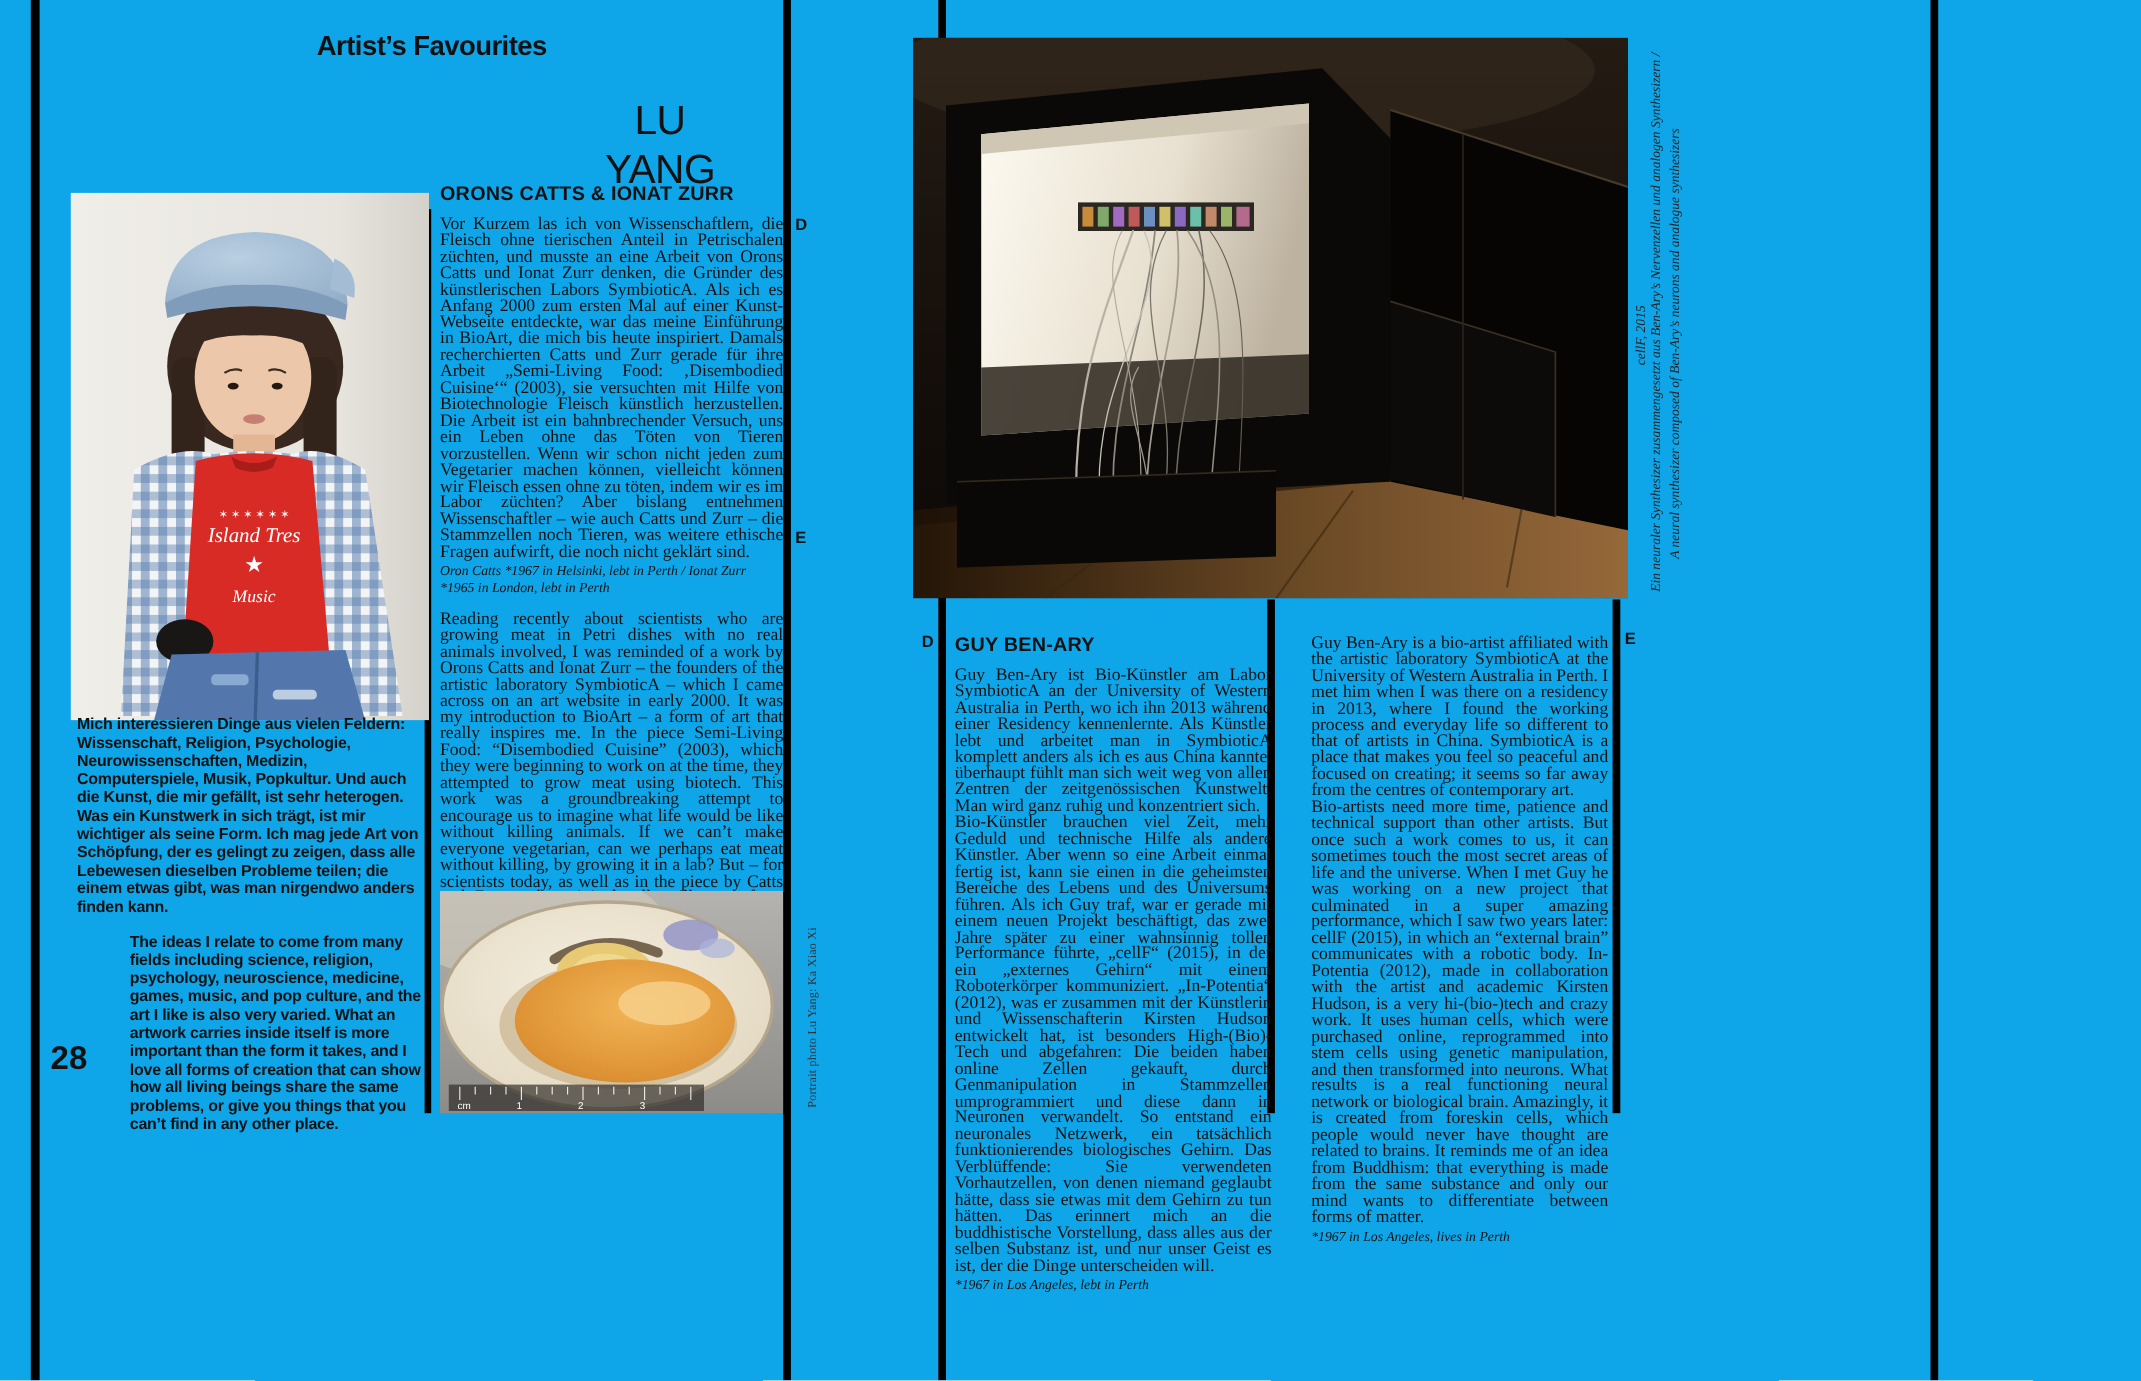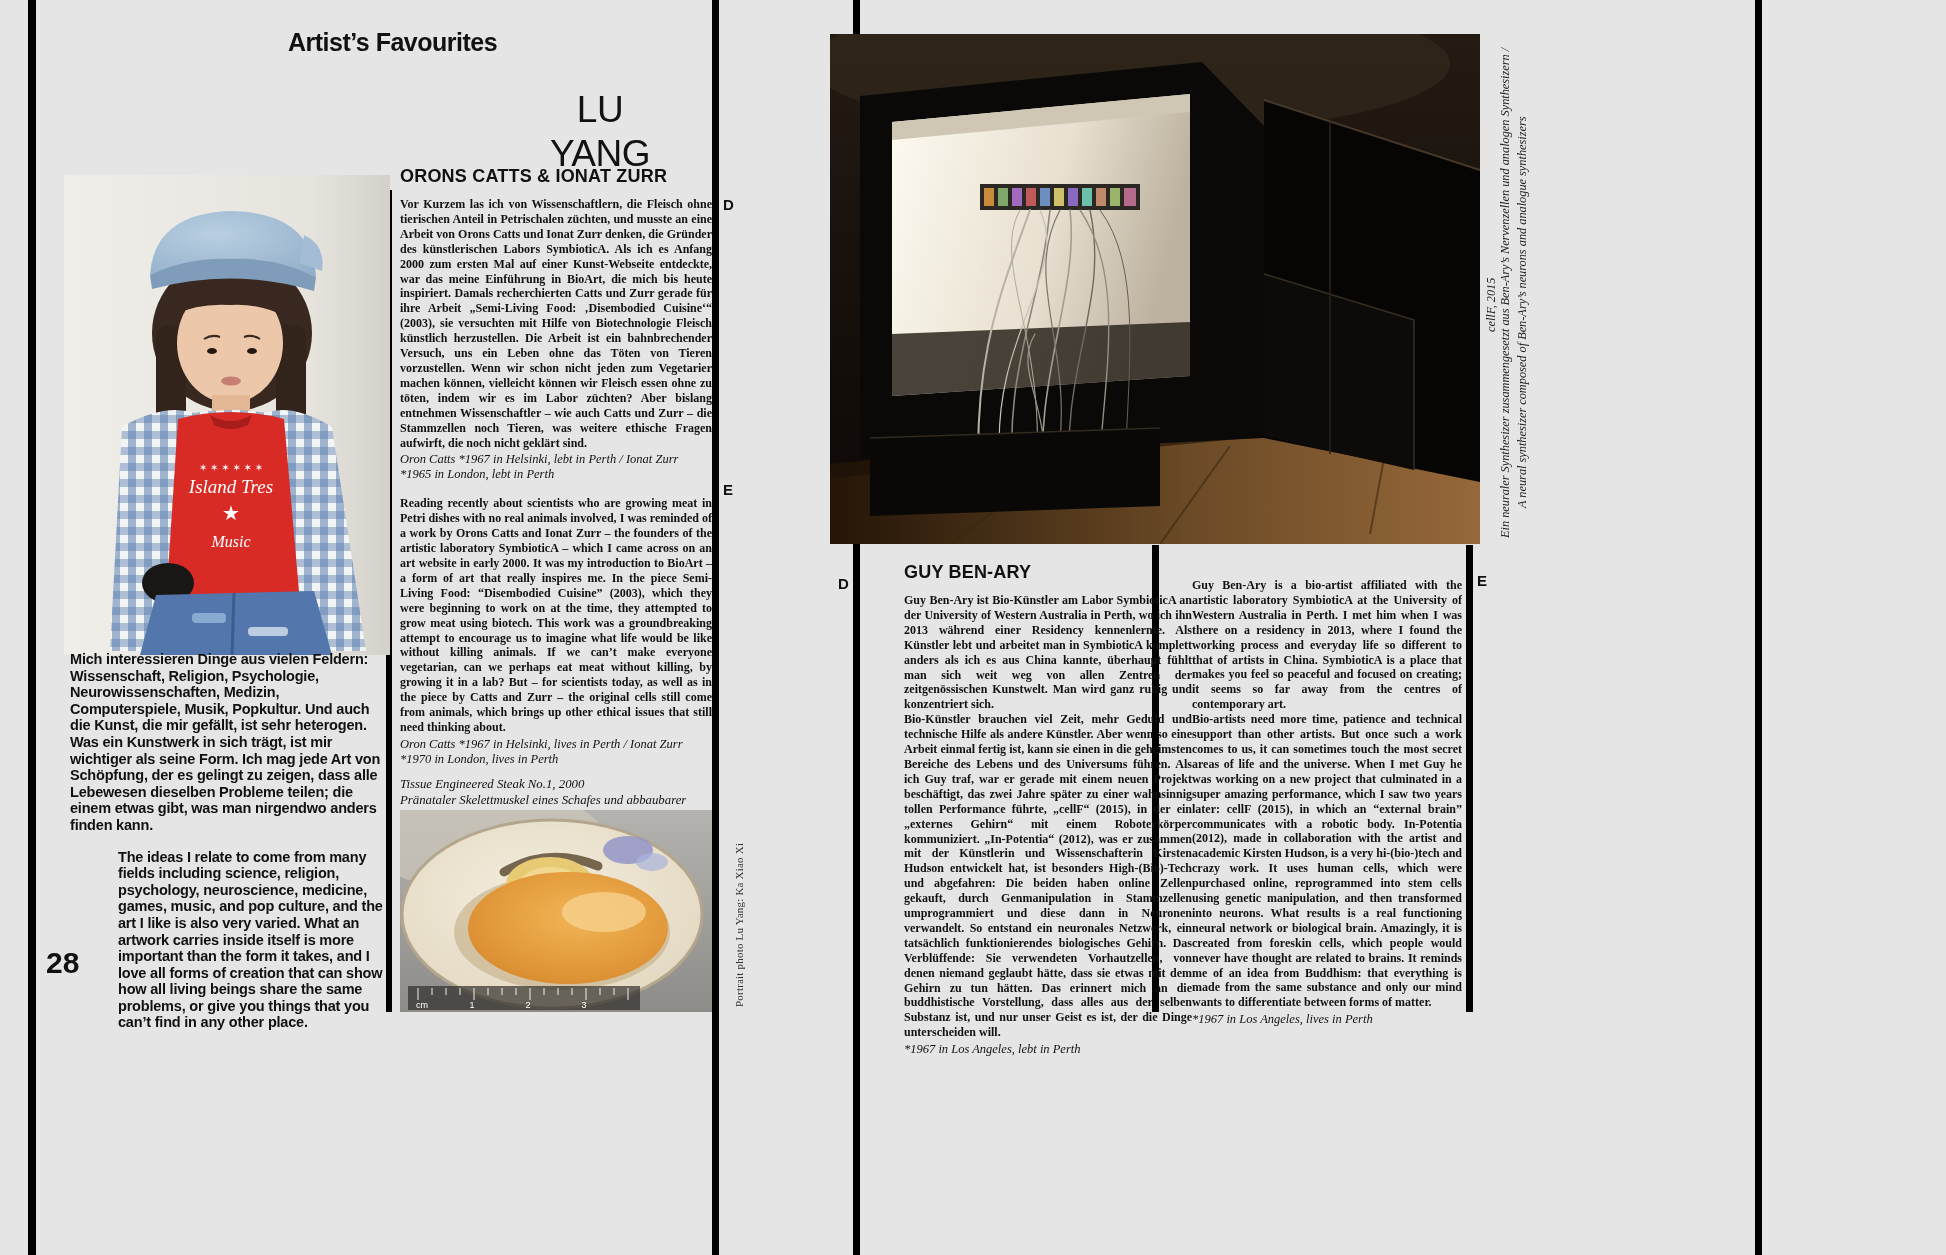--- a/index.html
+++ b/index.html
@@ -3,7 +3,7 @@
 <meta charset="utf-8">
 <style>
   html,body{margin:0;padding:0;background:#ffffff;}
-  .spread{position:relative;width:1946px;height:1255px;background:#e5e5e5;overflow:hidden;
+  .spread{position:relative;width:1946px;height:1255px;background:#0ea5e9;overflow:hidden;
           font-family:"Liberation Serif",serif;color:#111;}
   .vrule{position:absolute;background:#000;}
   .kicker{position:absolute;left:288px;top:28px;font-family:"Liberation Sans",sans-serif;

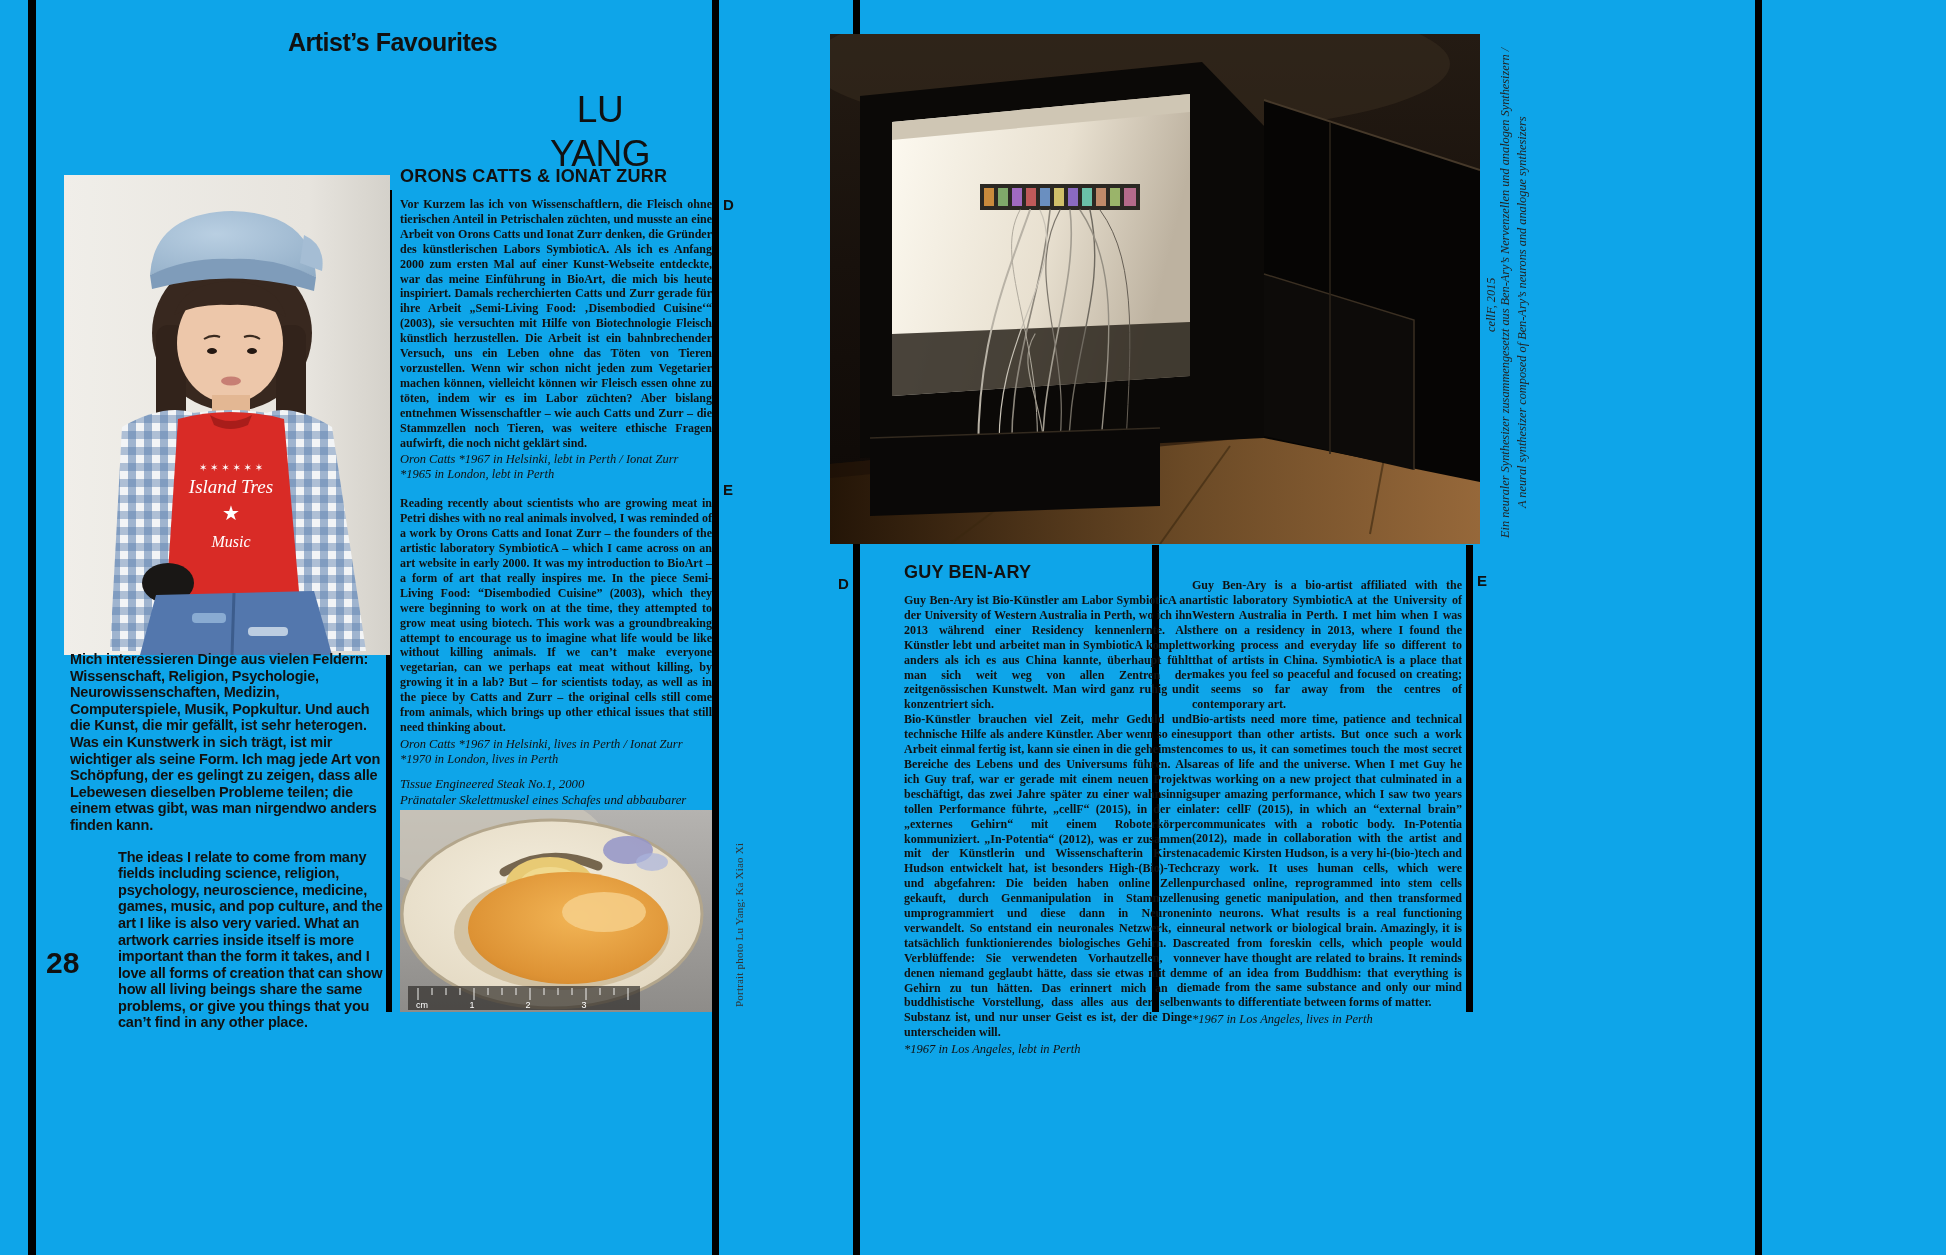--- a/index.html
+++ b/index.html
@@ -24,7 +24,7 @@
   .col-ren{left:1192px;top:578px;width:270px;}
   .colhead{font-family:"Liberation Sans",sans-serif;font-weight:800;font-size:18px;
           letter-spacing:.2px;margin:0 0 10px 0;}
-  .bodytext{font-size:12px;line-height:14.9px;text-align:justify;white-space:pre-line;margin:0;font-weight:bold;}
+  .bodytext{font-size:16px;line-height:14.9px;text-align:justify;white-space:pre-line;margin:0;}
   .credit{font-size:12.5px;line-height:15px;font-style:italic;margin:2px 0 0 0;}
   .gap14{height:14px;}
   .gap10{height:10px;}

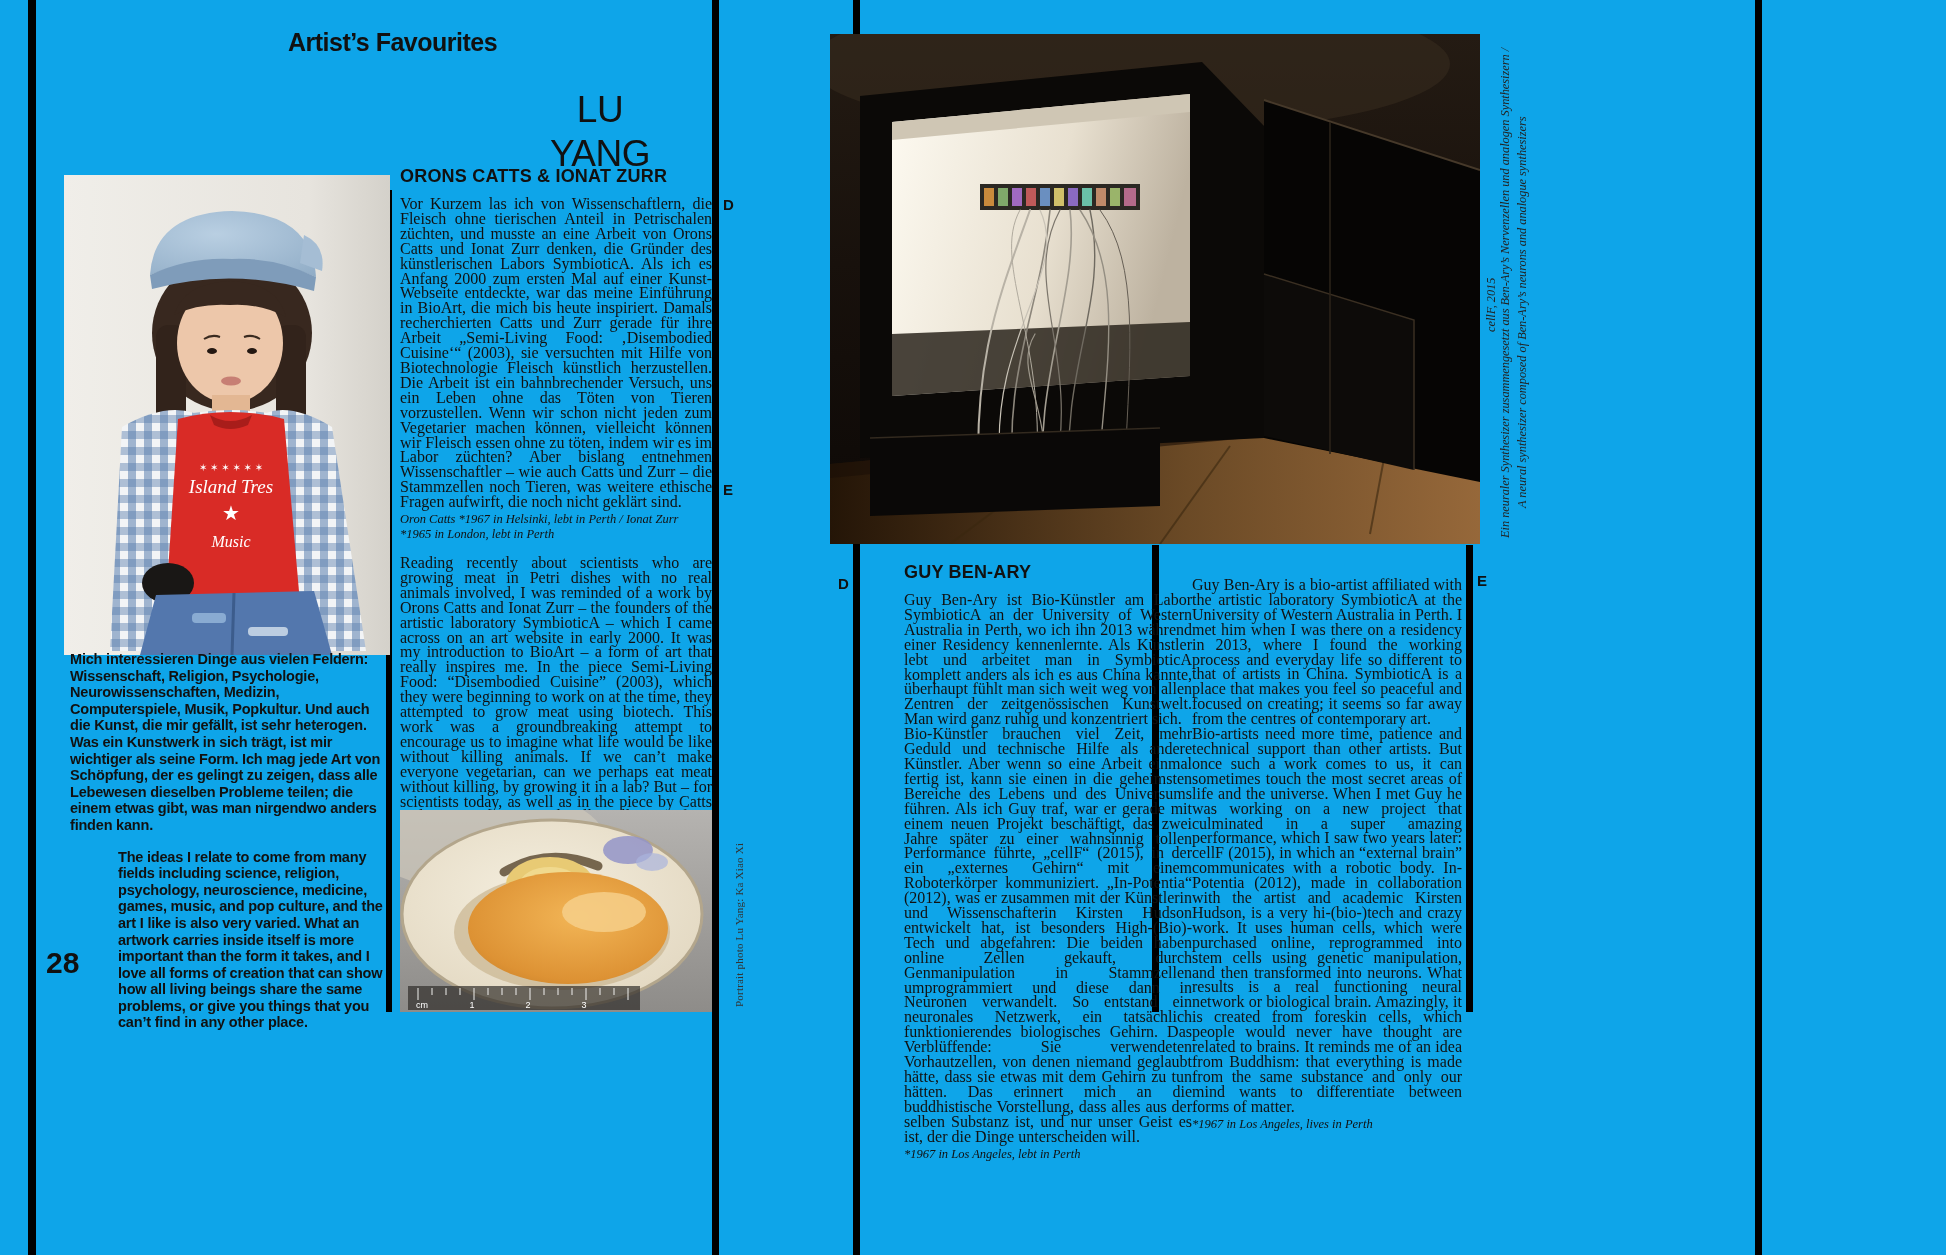--- a/index.html
+++ b/index.html
@@ -20,7 +20,7 @@
   .statements .st+.st{margin-top:15px;margin-left:48px;}
   .colflow{position:absolute;display:flex;flex-direction:column;}
   .col-left{left:400px;top:166px;width:312px;}
-  .col-rde{left:868px;top:562px;width:288px;margin-left:36px;}
+  .col-rde{left:868px;top:576px;width:288px;}
   .col-ren{left:1192px;top:578px;width:270px;}
   .colhead{font-family:"Liberation Sans",sans-serif;font-weight:800;font-size:18px;
           letter-spacing:.2px;margin:0 0 10px 0;}

